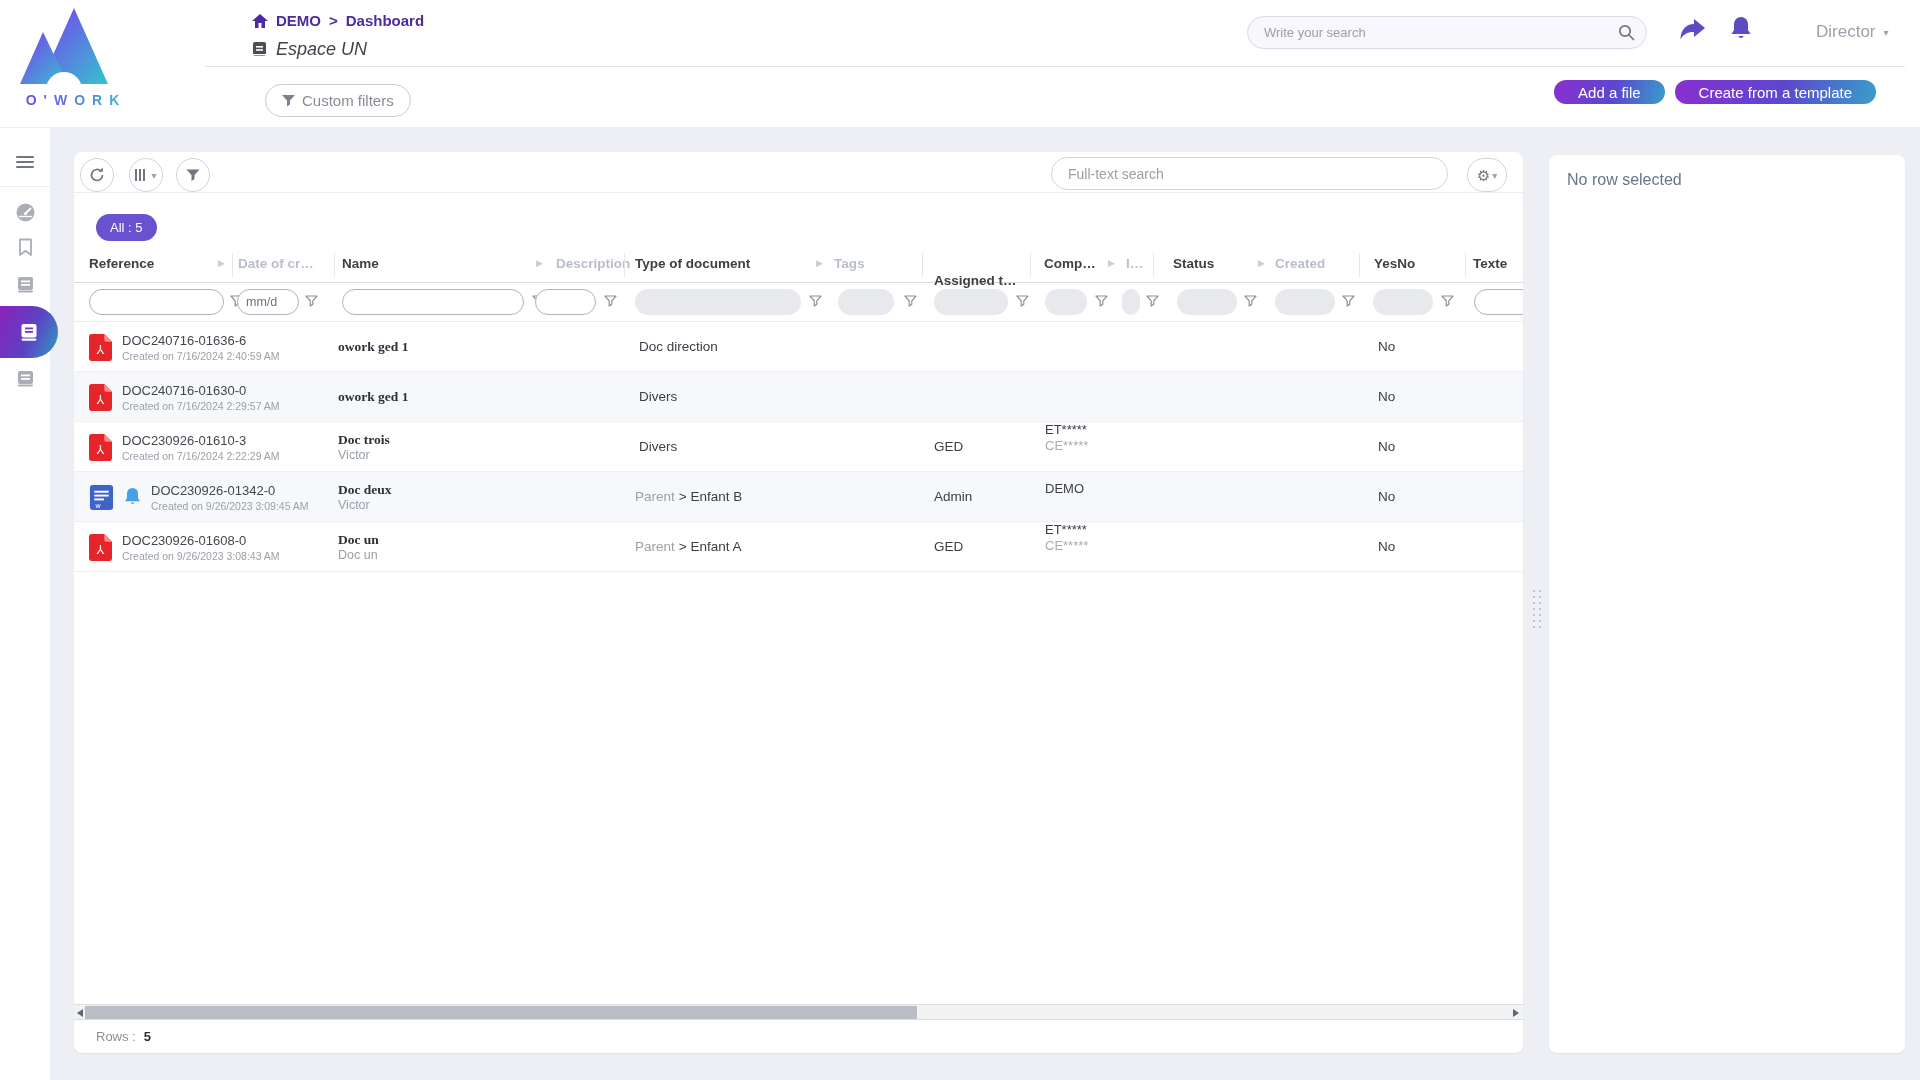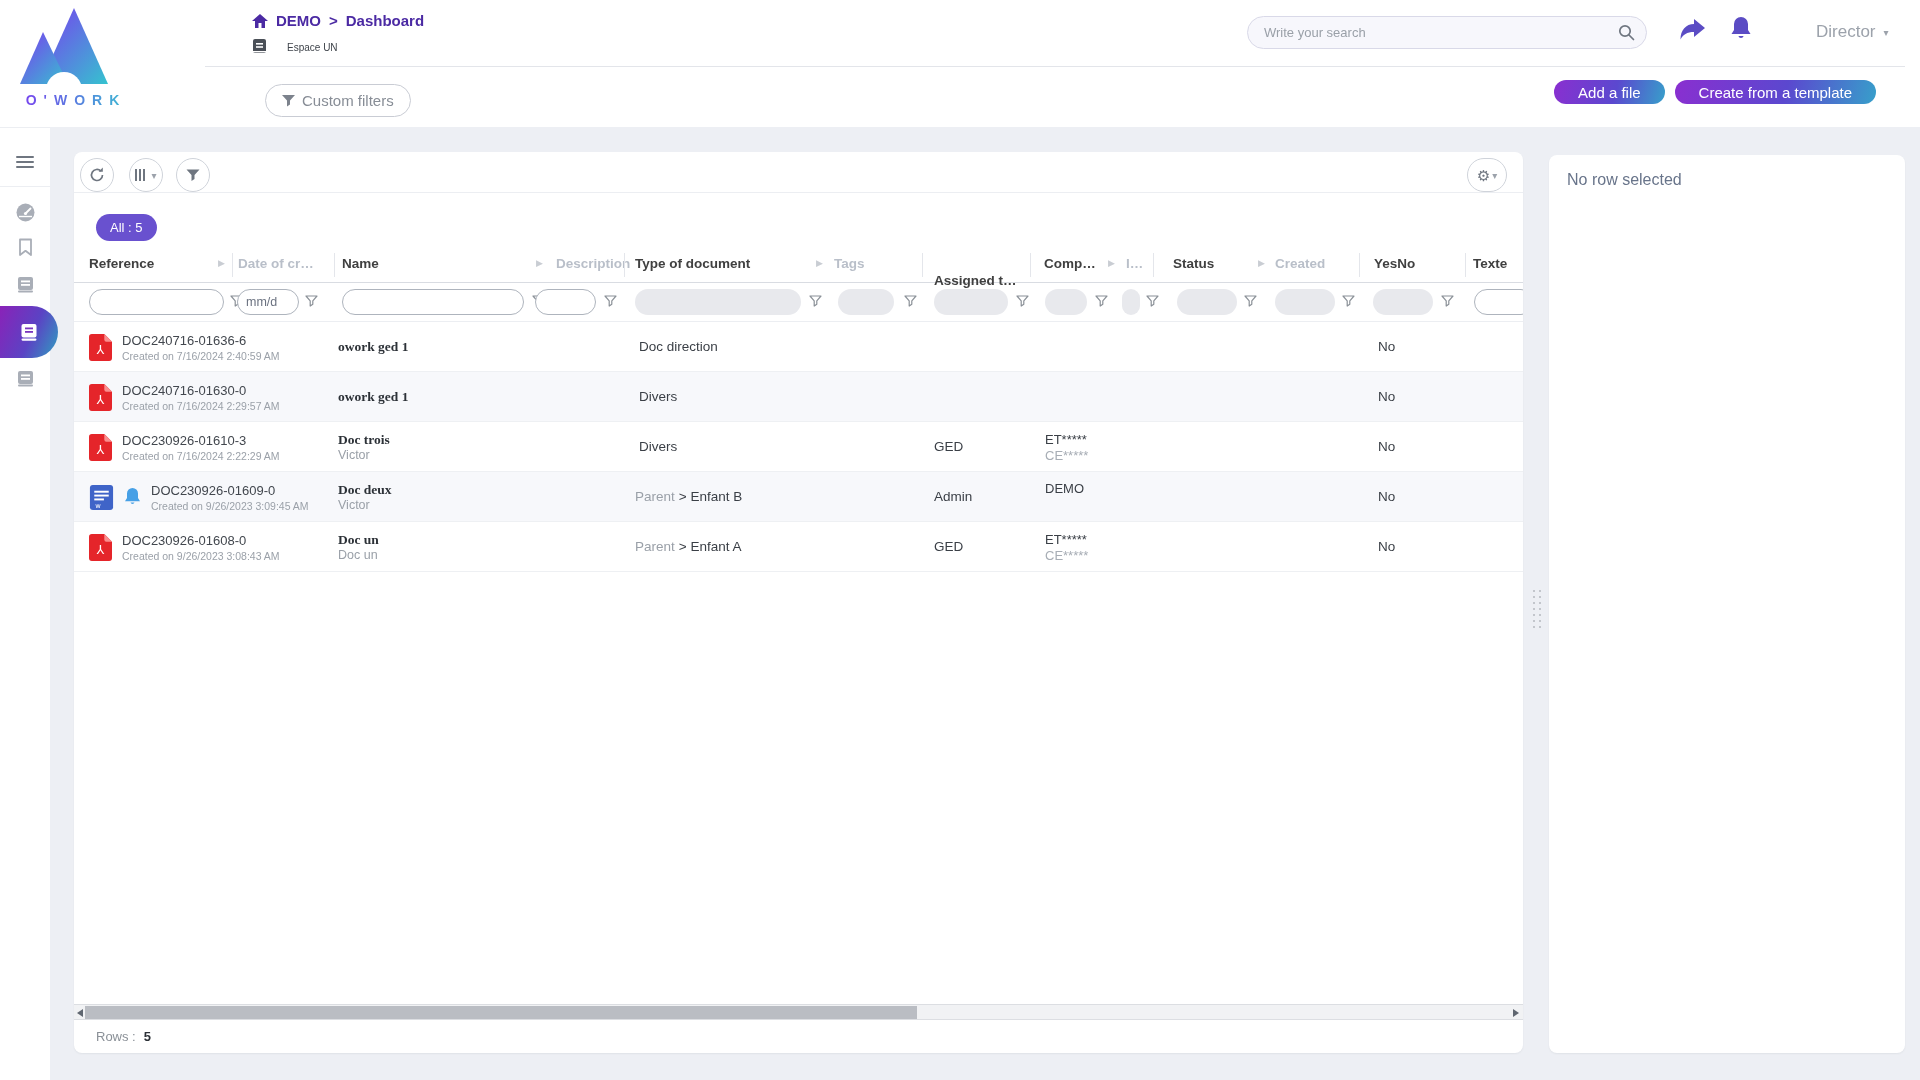--- a/index.html
+++ b/index.html
@@ -20,8 +20,8 @@
     font-size:15px; font-weight:bold; color:#4b2aa3; }
   .crumb-row a { color:#4b2aa3; text-decoration:none; cursor:pointer; }
   .crumb-sep { font-weight:bold; }
-  .space-row { position:absolute; left:252px; top:39px; display:flex; align-items:center; gap:20px;
-    font-size:10px; color:#3f444b; }
+  .space-row { position:absolute; left:252px; top:39px; display:flex; align-items:center; gap:9px;
+    font-size:18px; color:#3f444b;font-style:italic; }
   .hdivider { position:absolute; left:205px; right:15px; top:66px; height:1px; background:#e3e5ea; }
   .custom-filters { position:absolute; left:265px; top:84px; height:33px; display:inline-flex; align-items:center; gap:7px;
     padding:0 16px; border:1px solid #c9ccd4; border-radius:17px; background:#fff; color:#878d96; font-size:15px; cursor:pointer; }

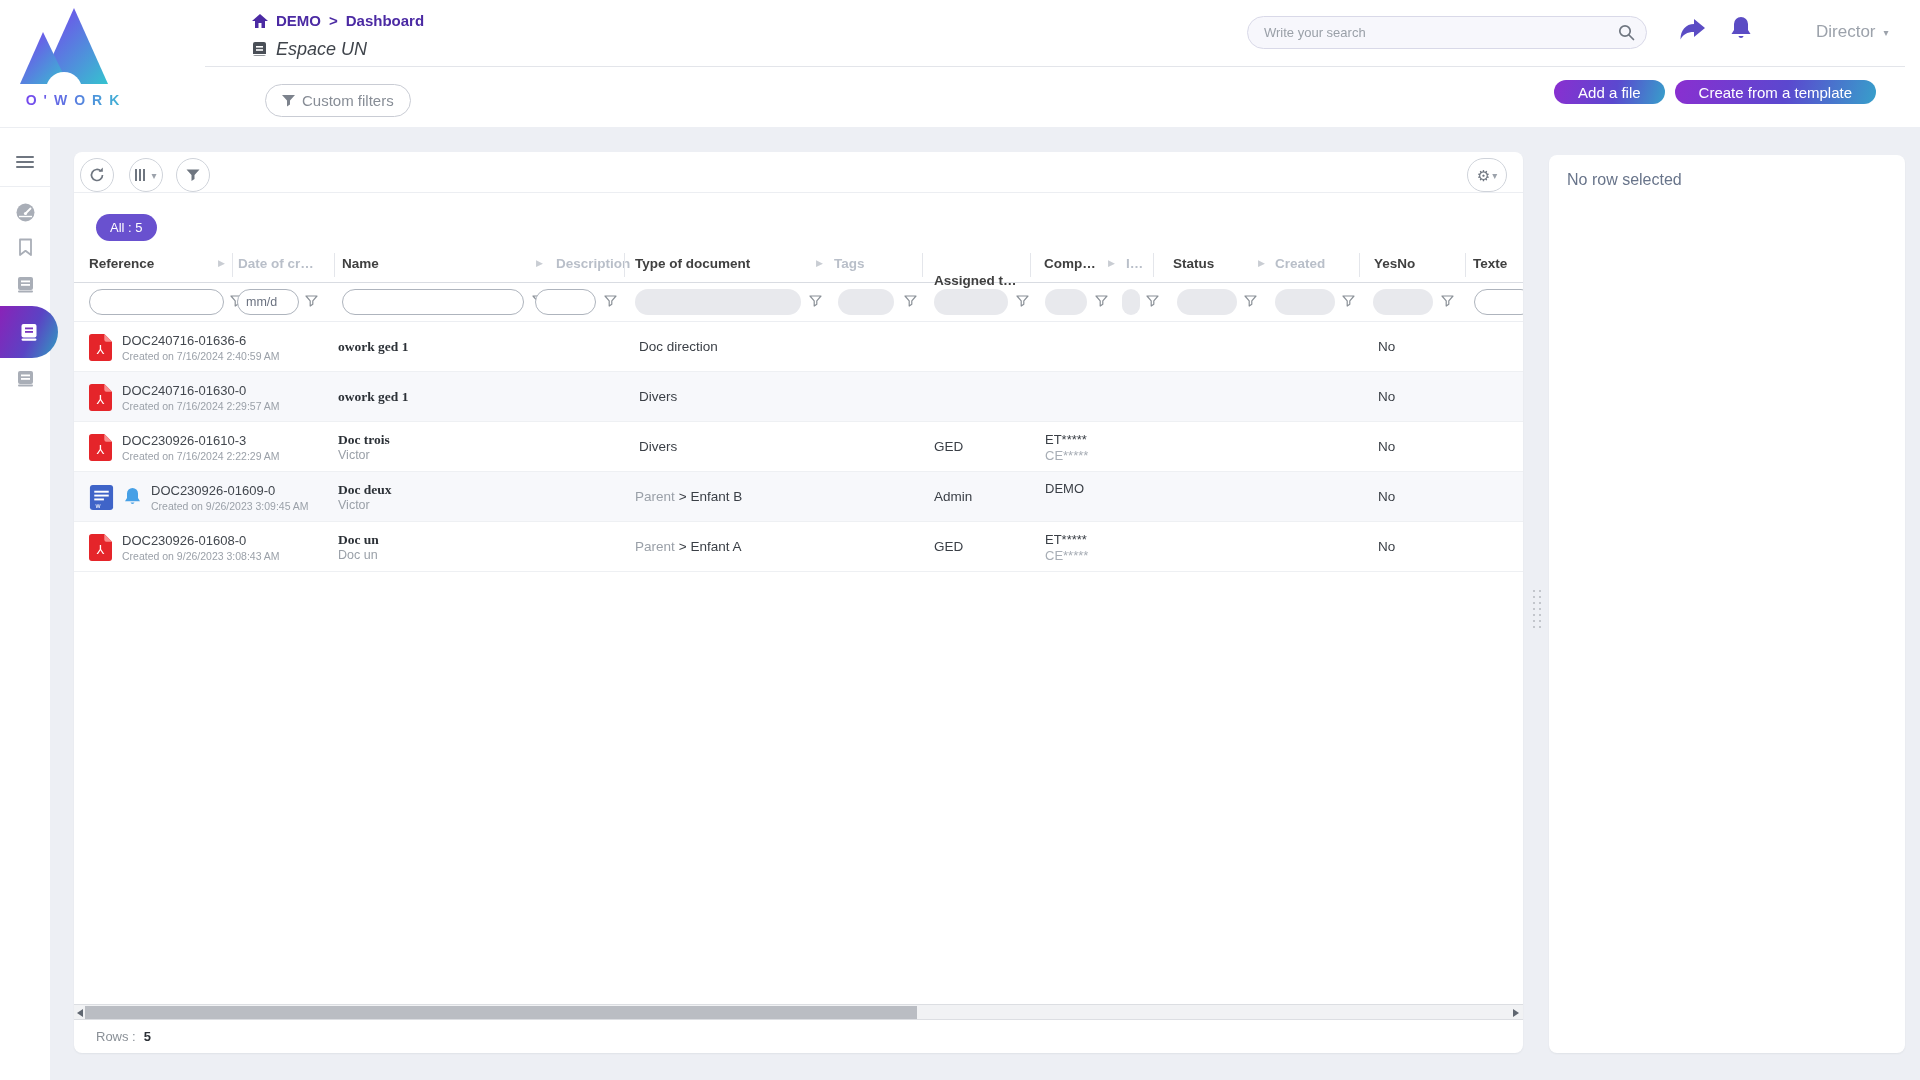--- a/index.html
+++ b/index.html
@@ -254,6 +254,9 @@
         <path d="M0.5 0.5 H13.5 L8.5 6 V10 L5.5 12 V6 Z" fill="#6f7680"></path>
       </svg>
     </div>
+    <div class="fulltext">
+      <input type="text" placeholder="Full-text search" style="">
+    </div>
     <div class="gear-btn">
       <span class="gear-glyph">⚙</span>
       <span class="caret">▾</span>

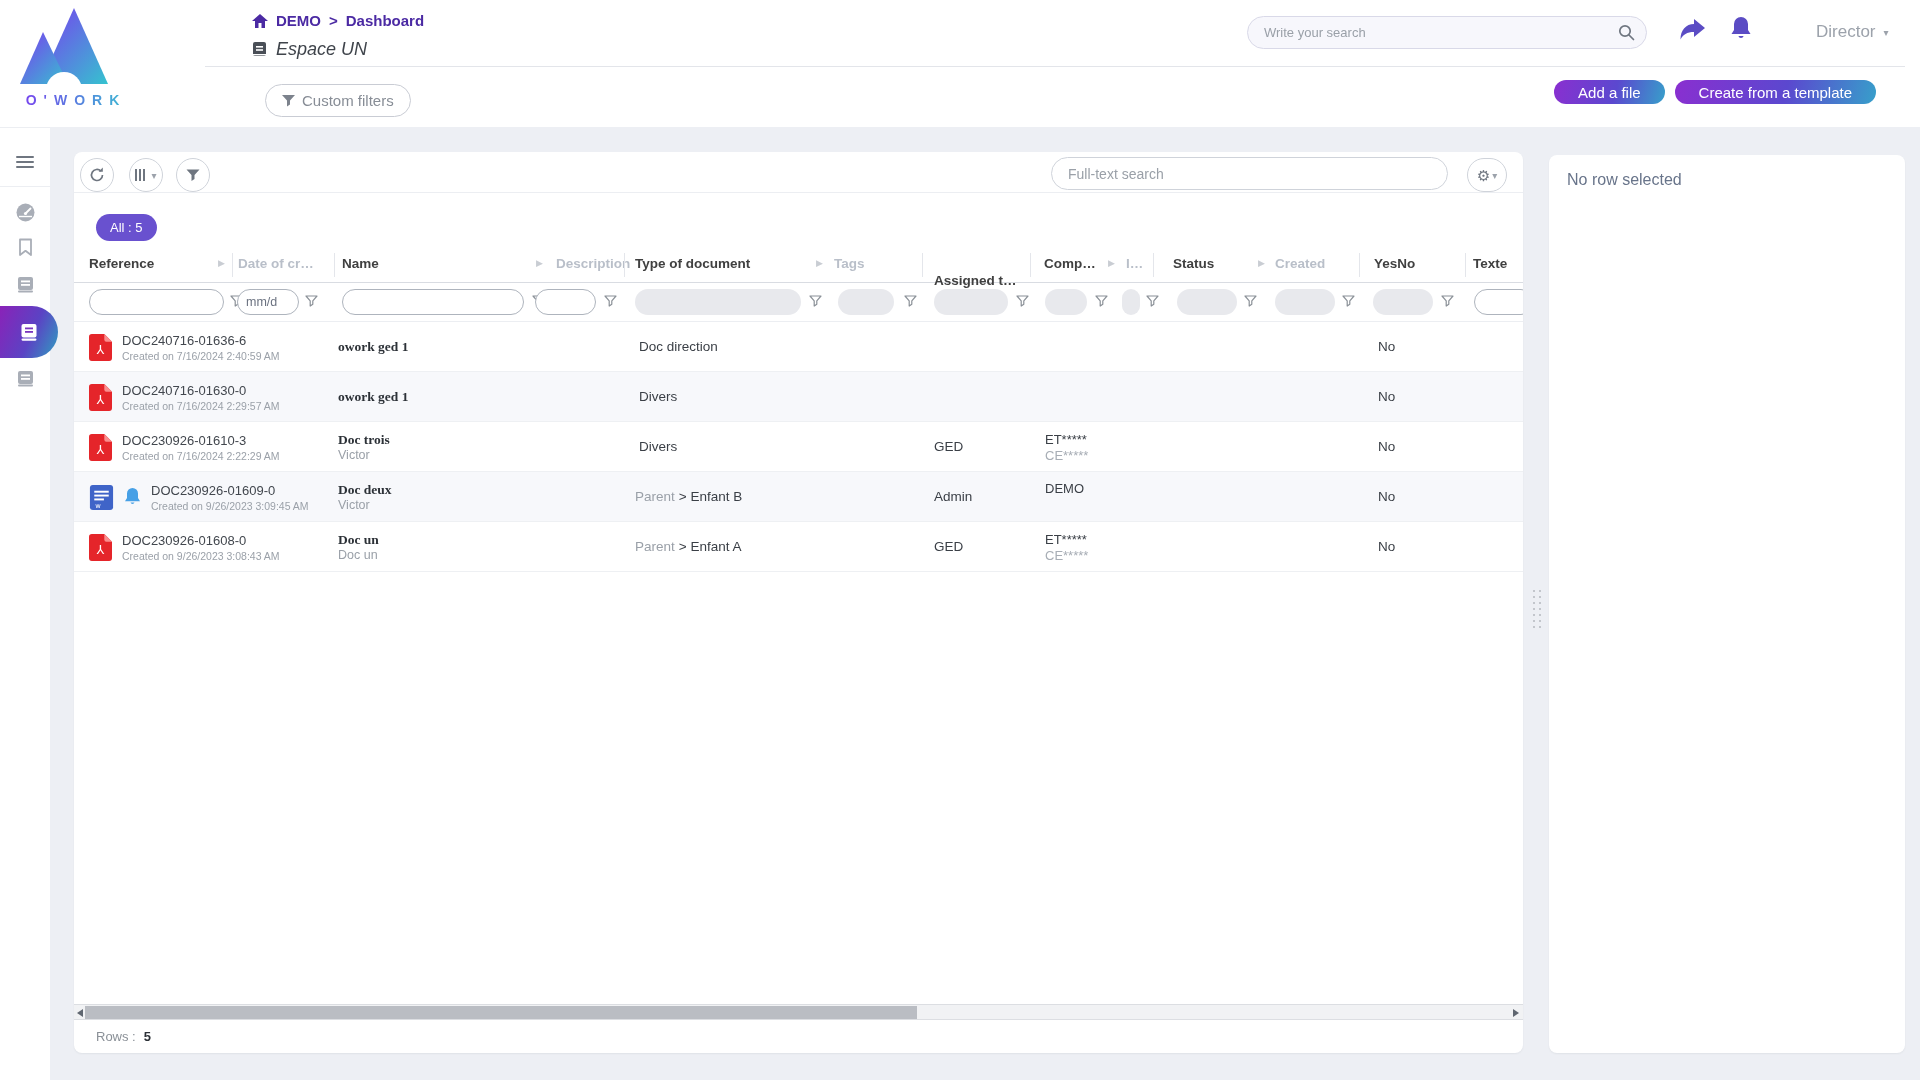--- a/index.html
+++ b/index.html
@@ -84,7 +84,7 @@
   .c-type { left:561px; line-height:50px; font-size:13.5px; color:#3a3f46; }
   .type-prefix { color:#9aa0a8; margin-right:4px; }
   .c-assigned { left:860px; line-height:50px; font-size:13.5px; }
-  .c-comp { left:971px; display:flex; flex-direction:column; justify-content:center; font-size:13px; }
+  .c-comp { left:971px; display:flex; flex-direction:column; justify-content:flex-start; font-size:13px; }
   .comp-sub { color:#a7adb5; margin-top:1px; }
   .c-yesno { left:1304px; line-height:50px; font-size:13.5px; }
   

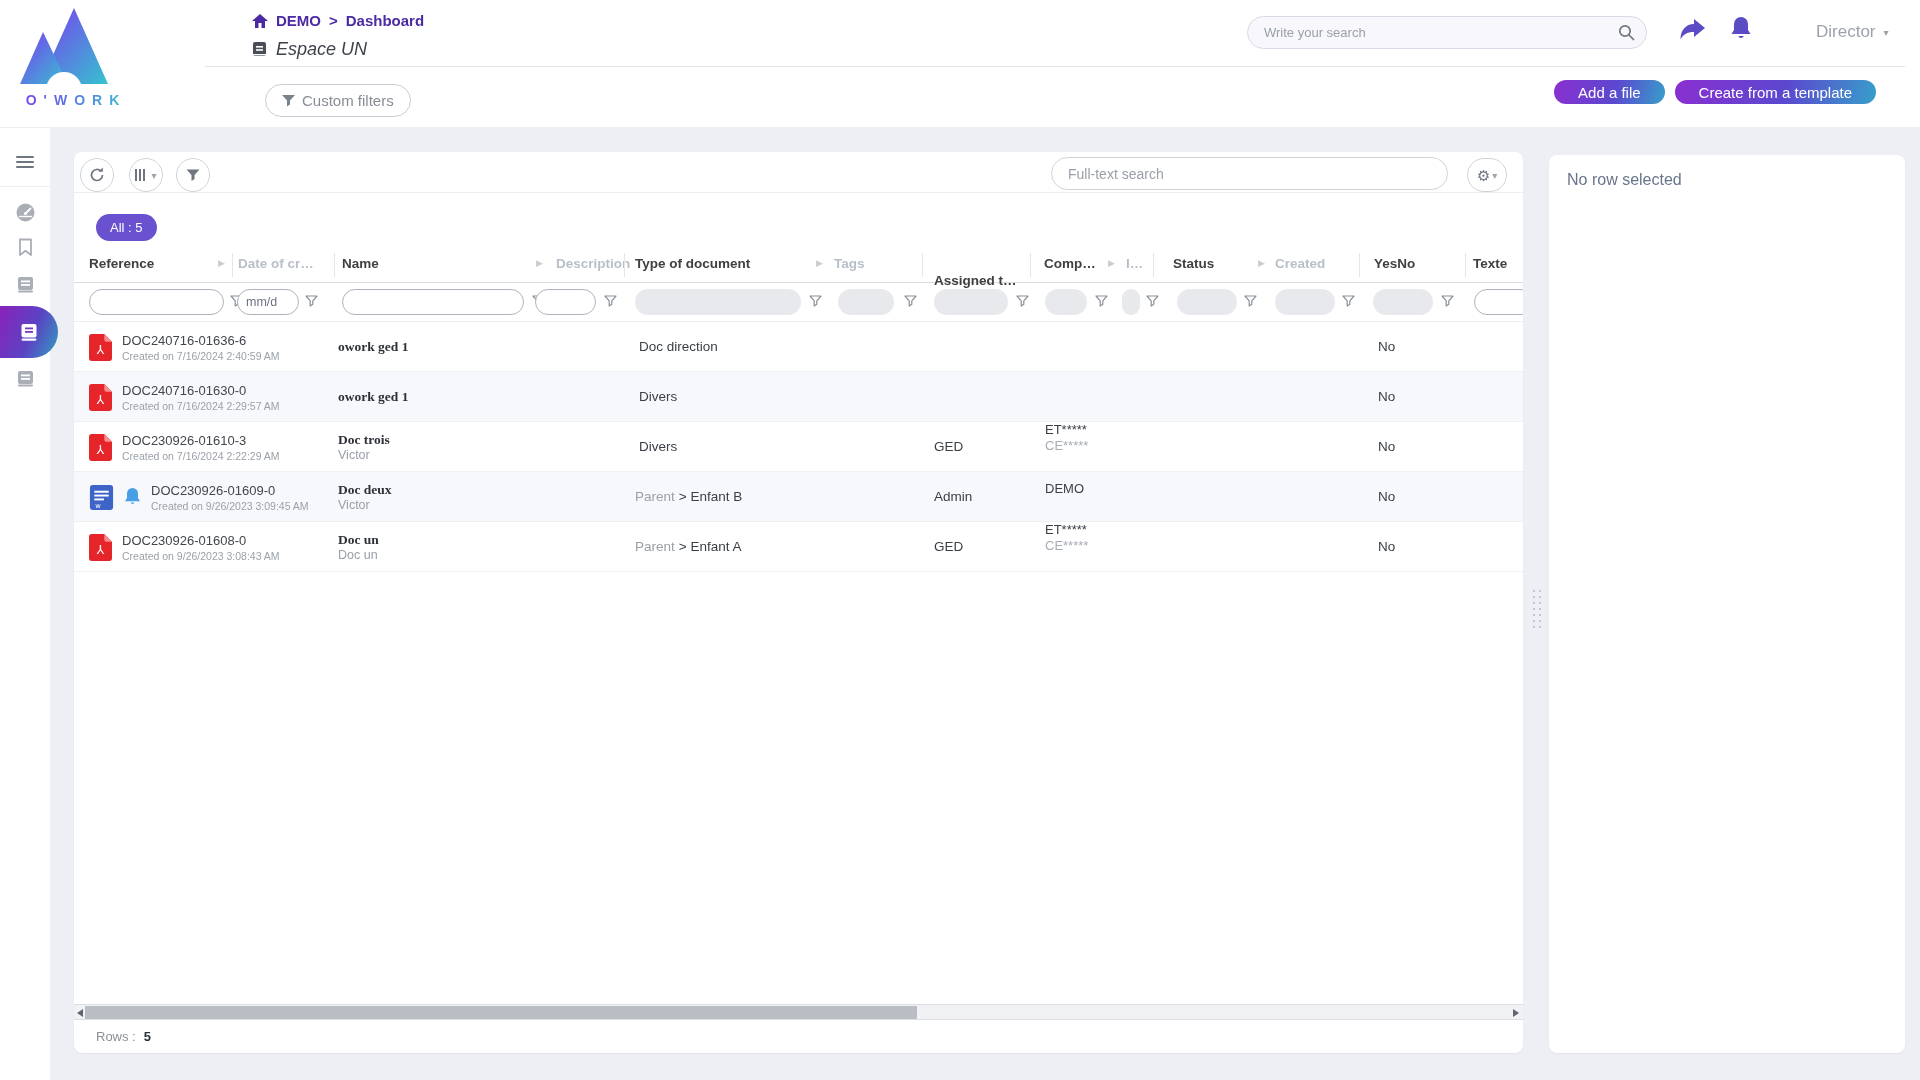--- a/index.html
+++ b/index.html
@@ -451,7 +451,7 @@
           <path d="M6.5 15.5 a2.1 2.1 0 0 0 4 0 z" fill="#47a0e6"></path>
         </svg>
         <div class="ref-block">
-          <span class="ref-no">DOC230926-01609-0</span>
+          <span class="ref-no">DOC230926-01342-0</span>
           <span class="ref-created">Created on 9/26/2023 3:09:45 AM</span>
         </div>
       </div>

